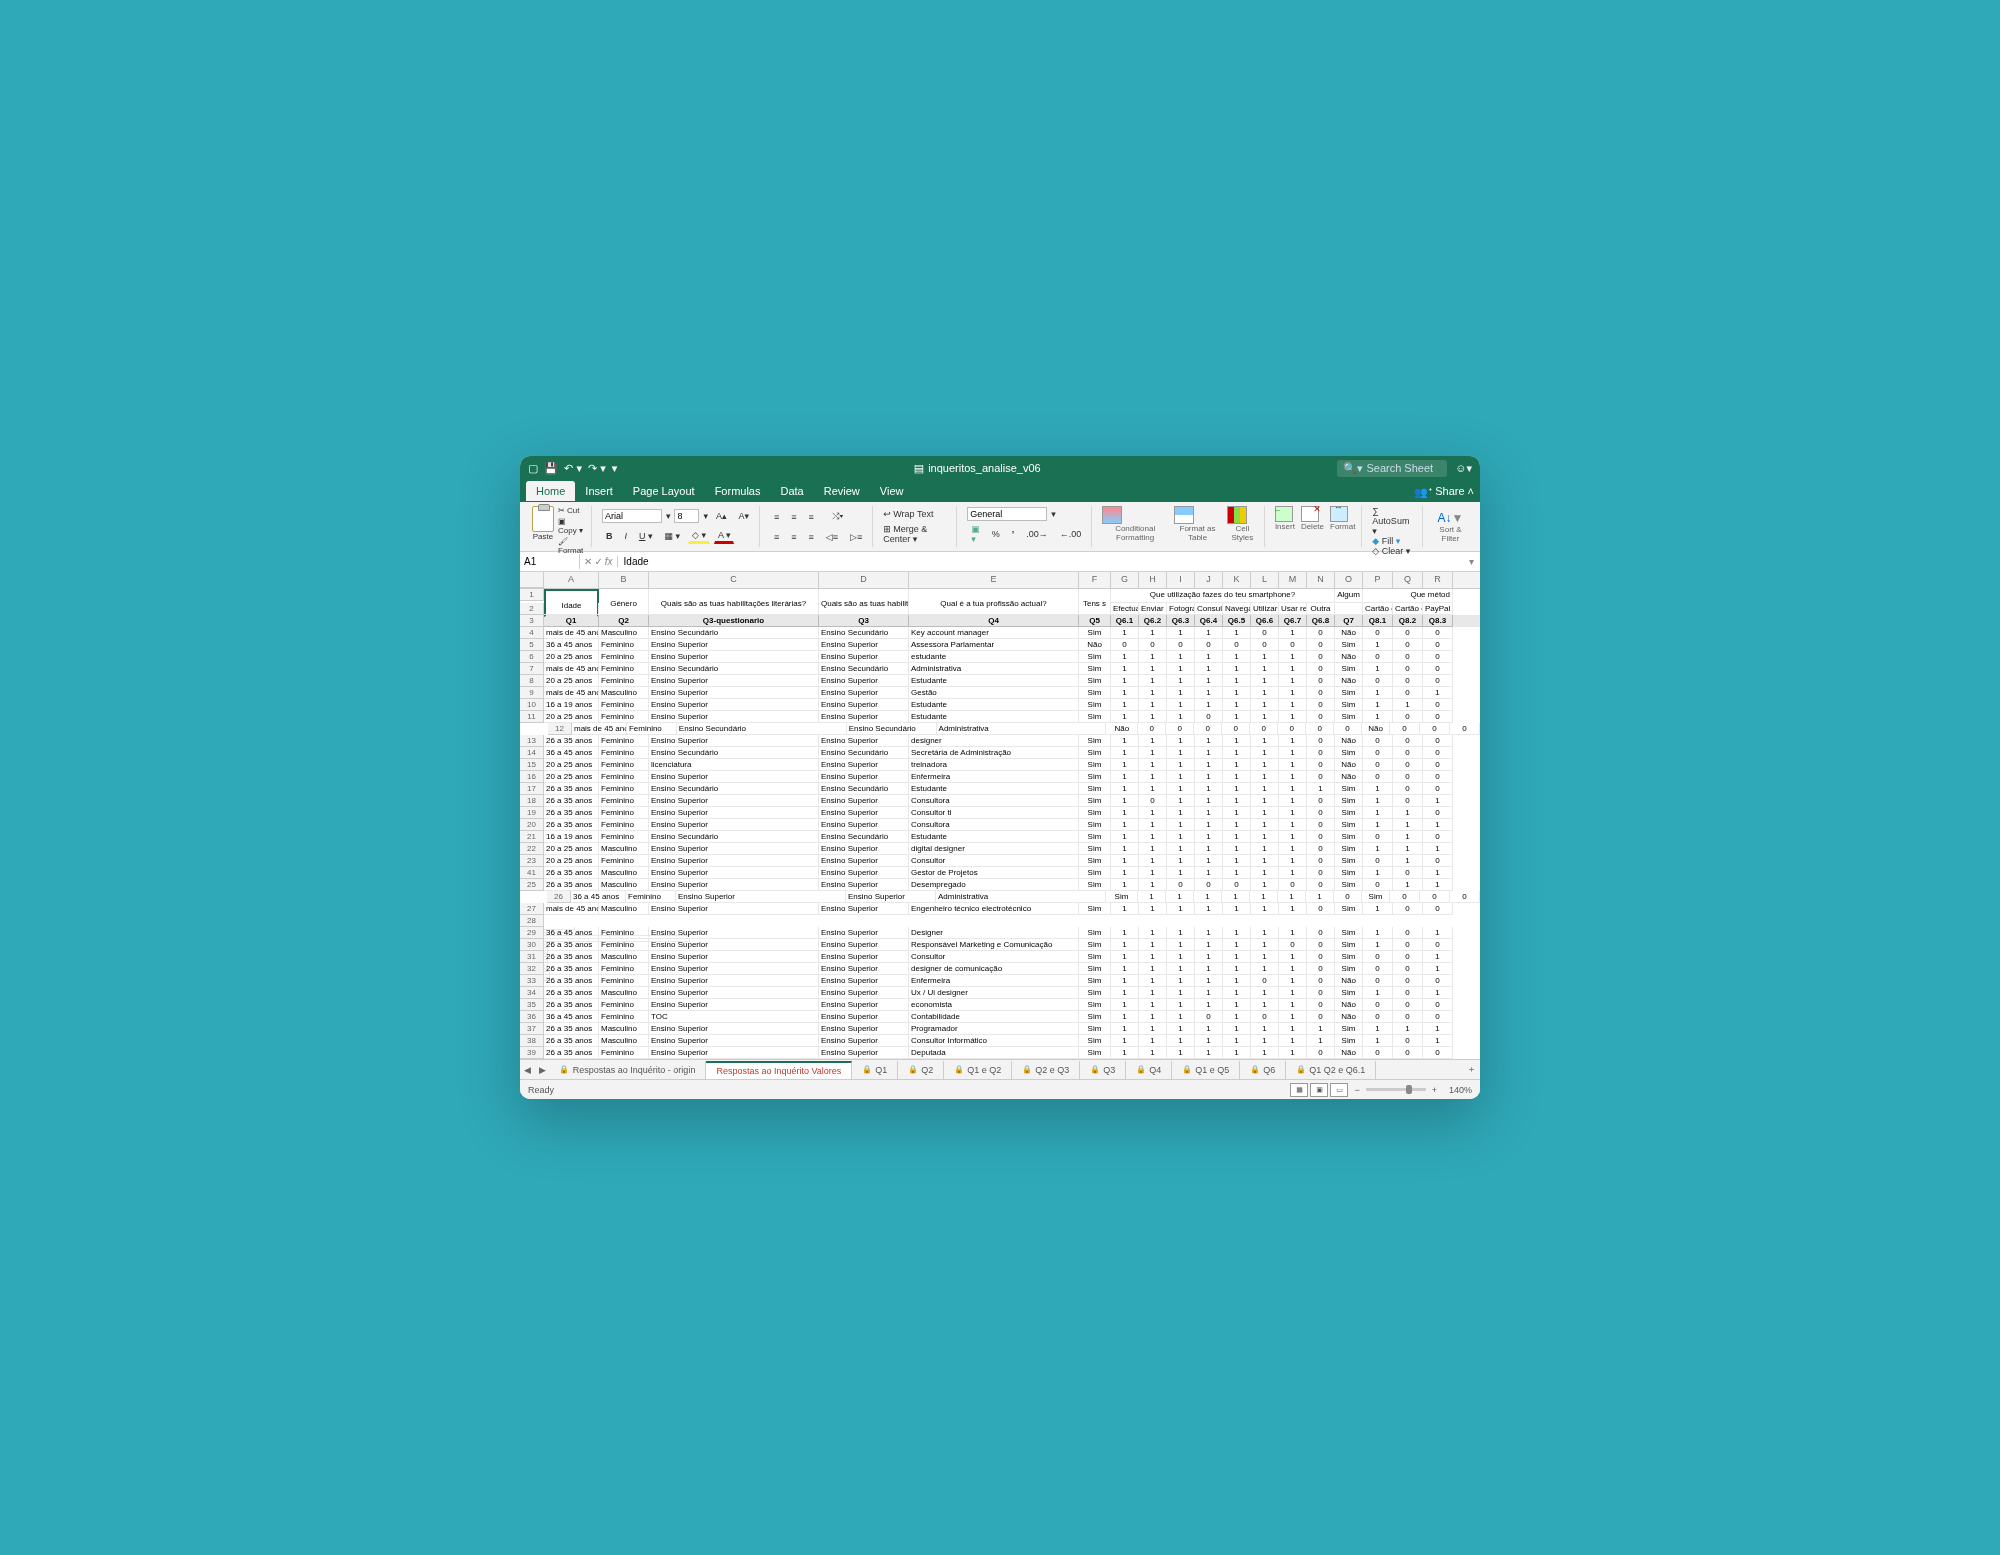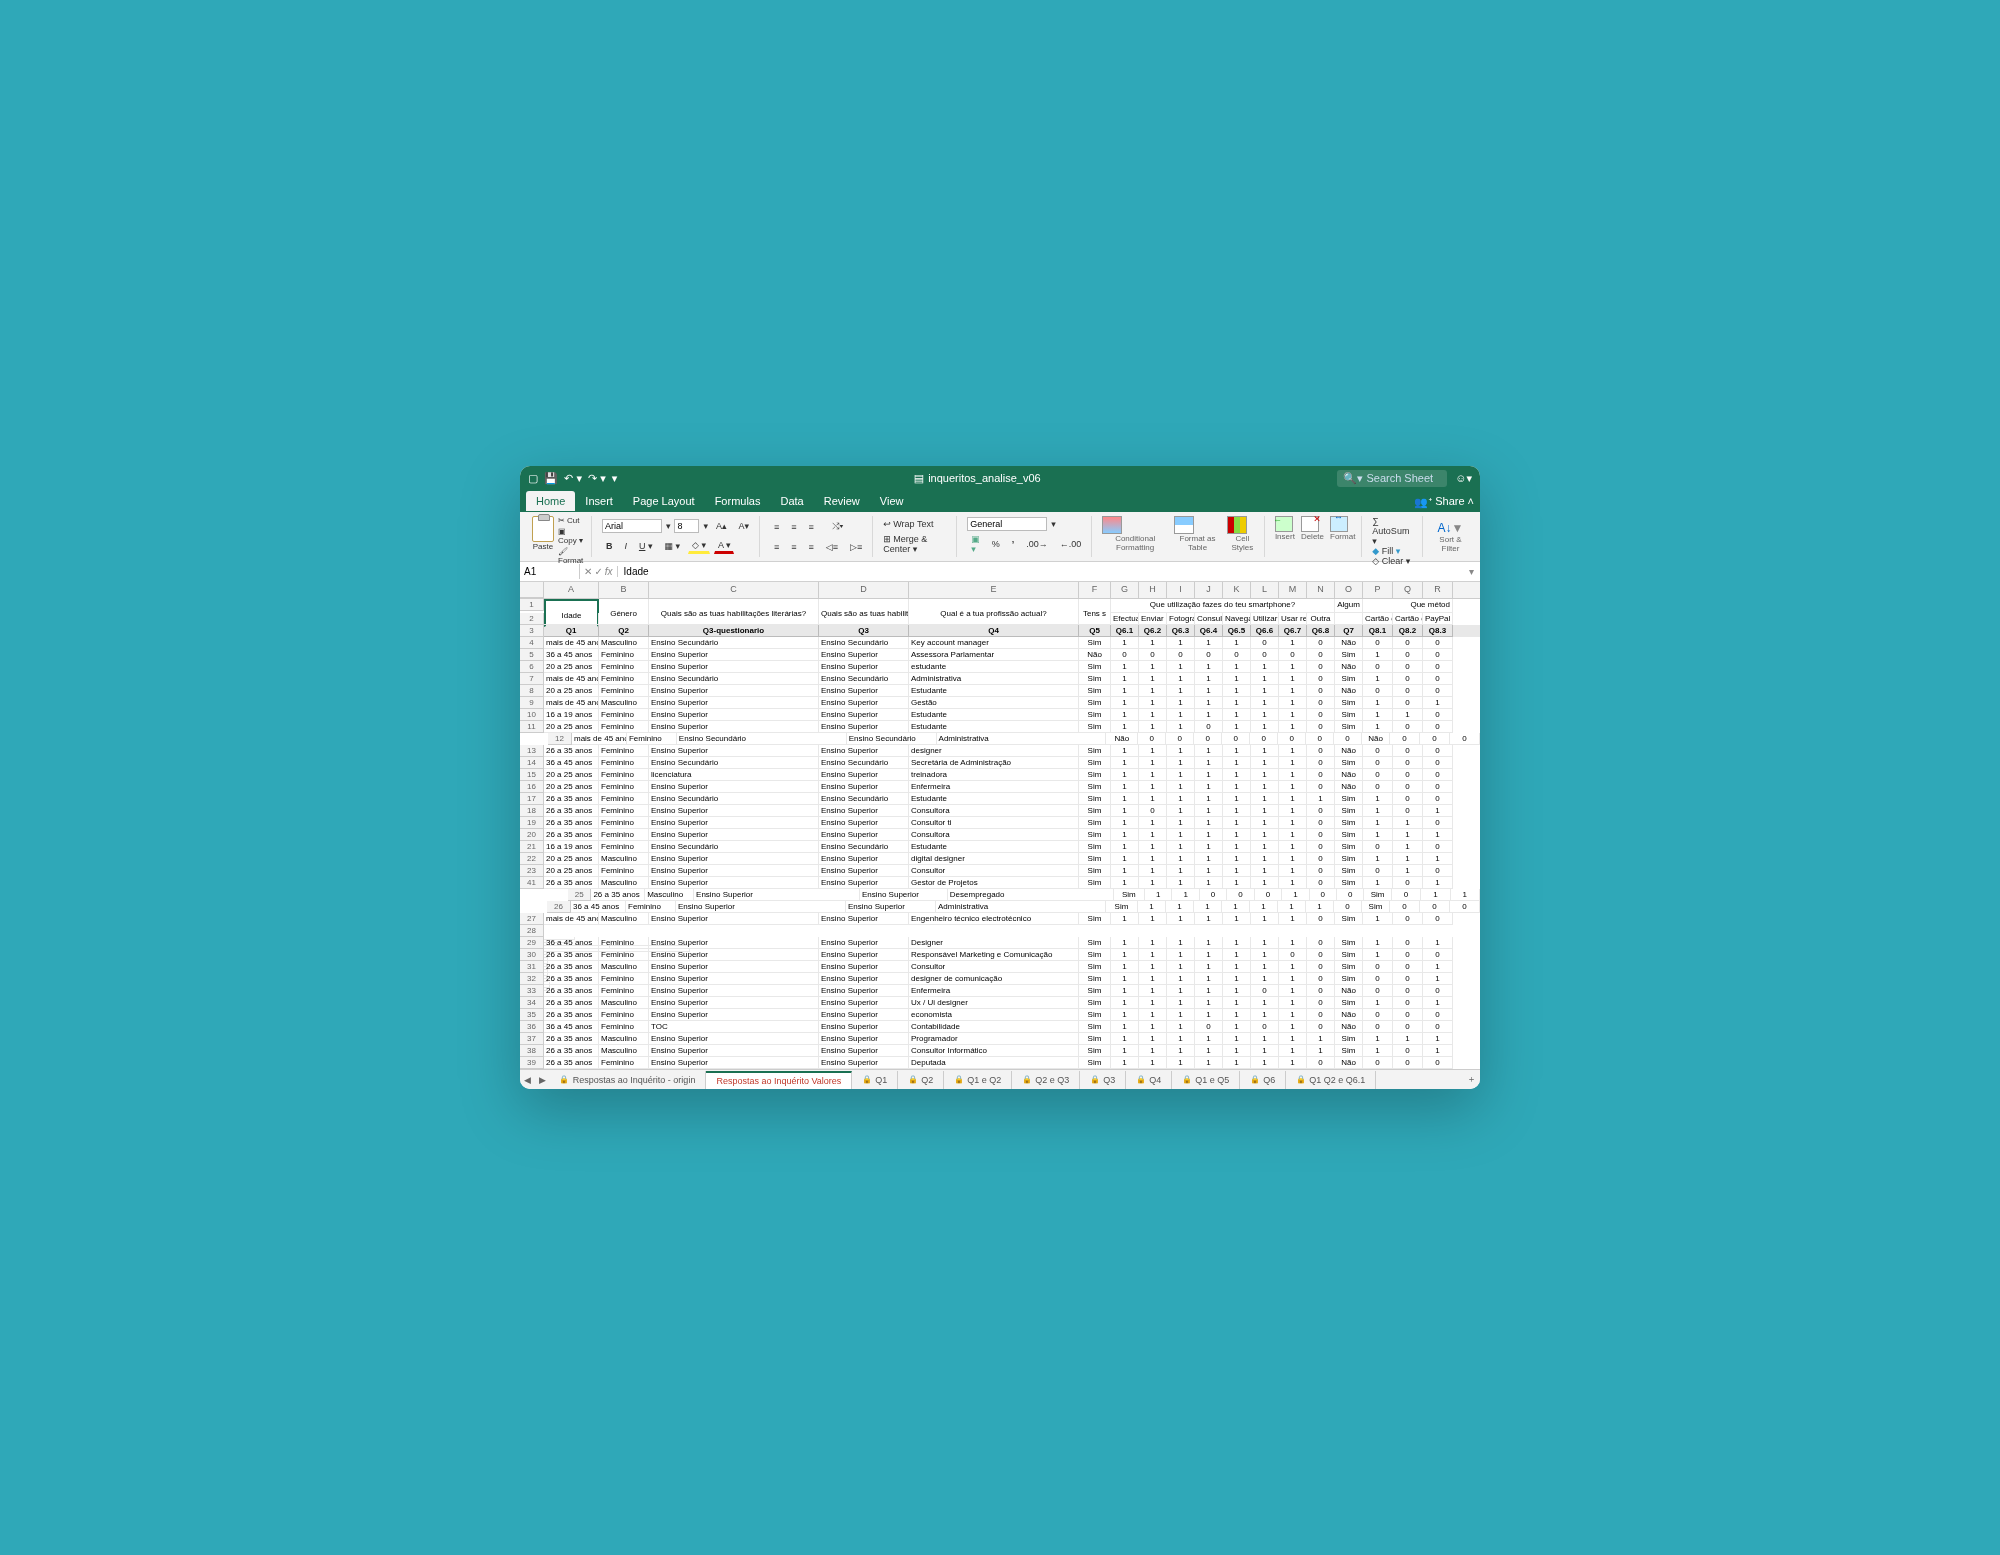--- a/index.html
+++ b/index.html
@@ -741,7 +741,7 @@
           <div class="cell w-q8" style="text-align: center;">0</div>
           <div class="cell w-q8" style="text-align: center;">1</div>
         </div>
-        <div class="row " style="display: flex; margin-left: 48px;">
+        <div class="row " style="display: flex;">
           <div class="rowhead">25</div>
           <div class="cell w-idade">26 a 35 anos</div>
           <div class="cell w-gen">Masculino</div>

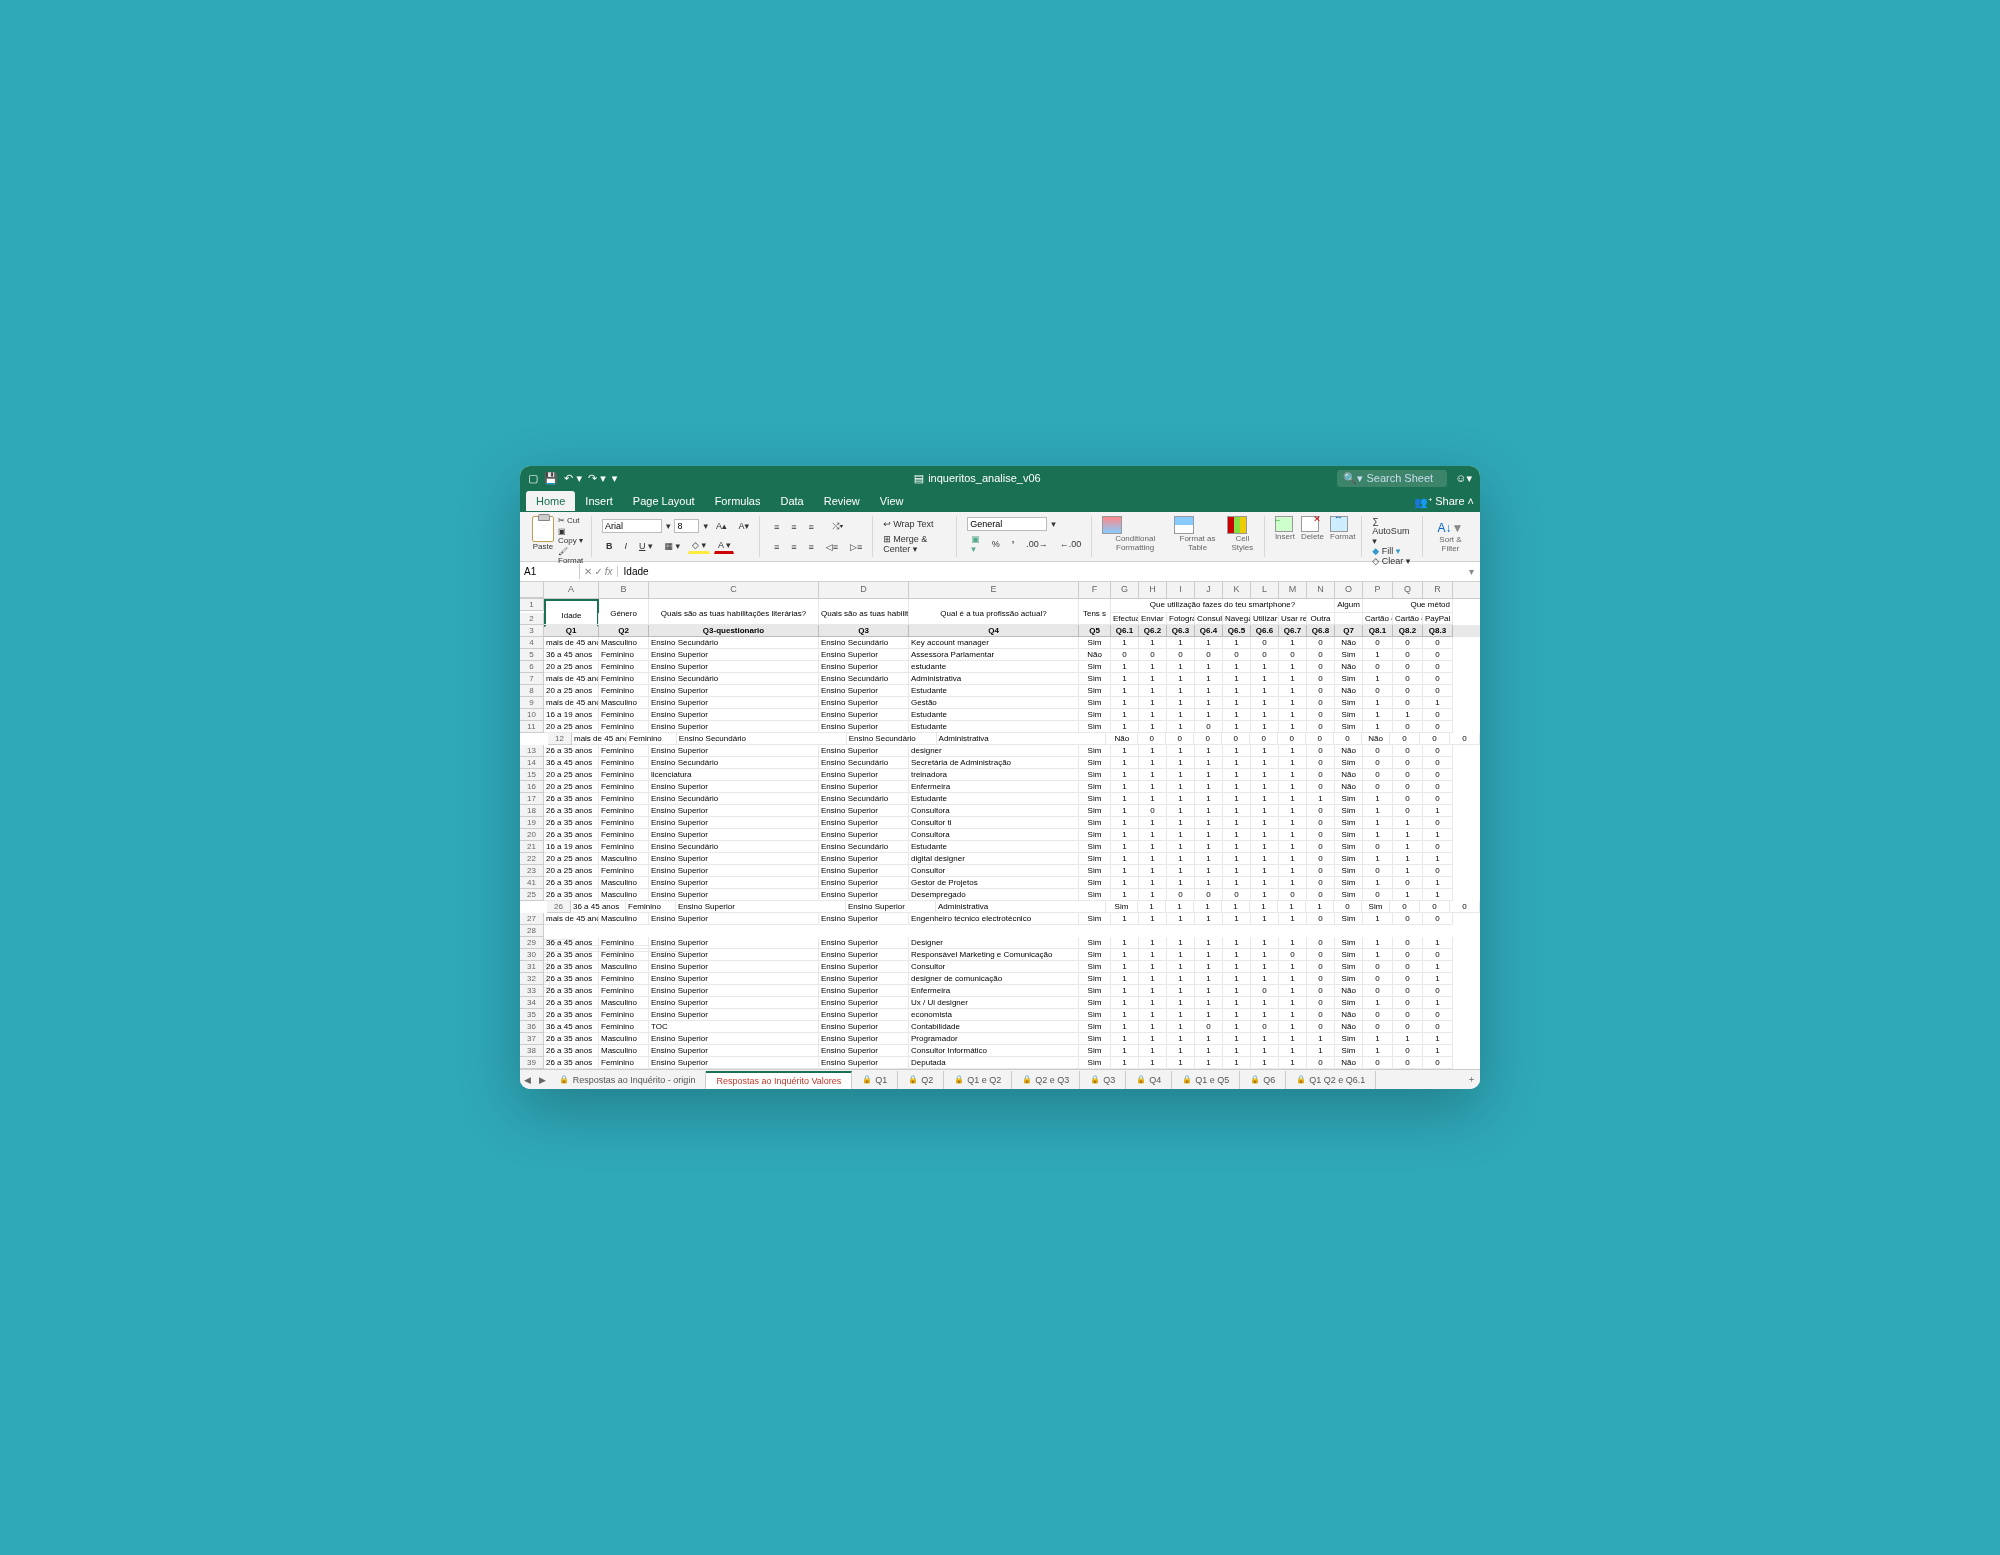--- a/index.html
+++ b/index.html
@@ -1110,6 +1110,18 @@
     <span class="nav">＋</span>
   </div>
 
+  <div class="status-bar">
+    <span>Ready</span>
+    <div class="views">
+      <div class="view-btn">▦</div>
+      <div class="view-btn">▣</div>
+      <div class="view-btn">▭</div>
+      <span style="margin:0 4px">−</span>
+      <div class="zoom-slider"></div>
+      <span style="margin:0 4px">+</span>
+      <span class="zoom-label">140%</span>
+    </div>
+  </div>
 
 </div>
 

